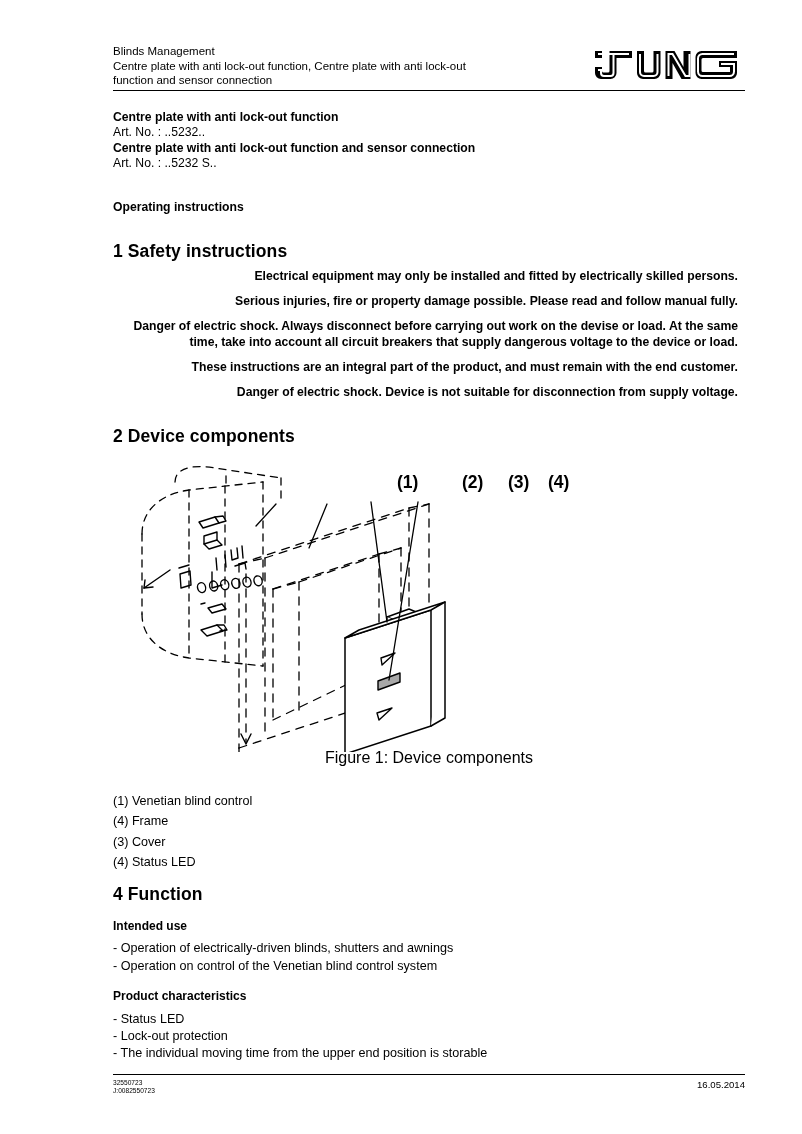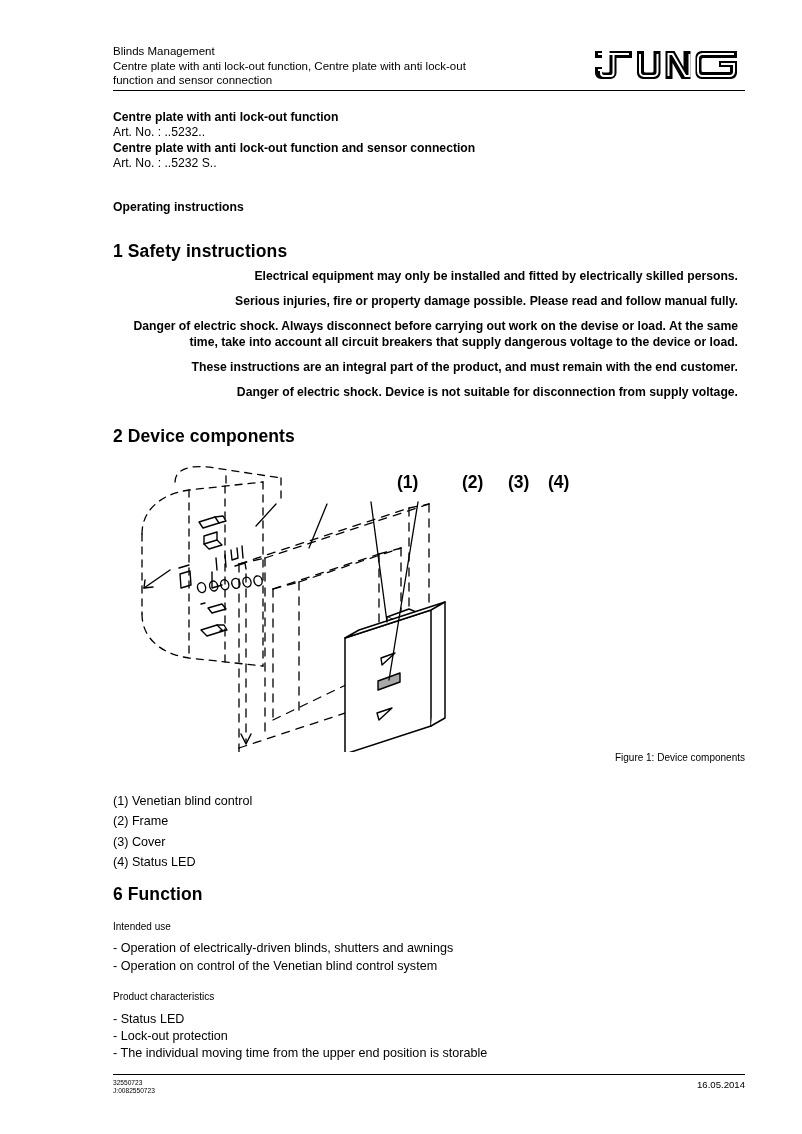--- a/index.html
+++ b/index.html
@@ -137,8 +137,8 @@
     left: 0;
     top: 288px;
     width: 632px;
-    text-align: right;
-    font-size: 10px;
+    text-align: center;
+    font-size: 16px;
     line-height: 16px;
   }
 

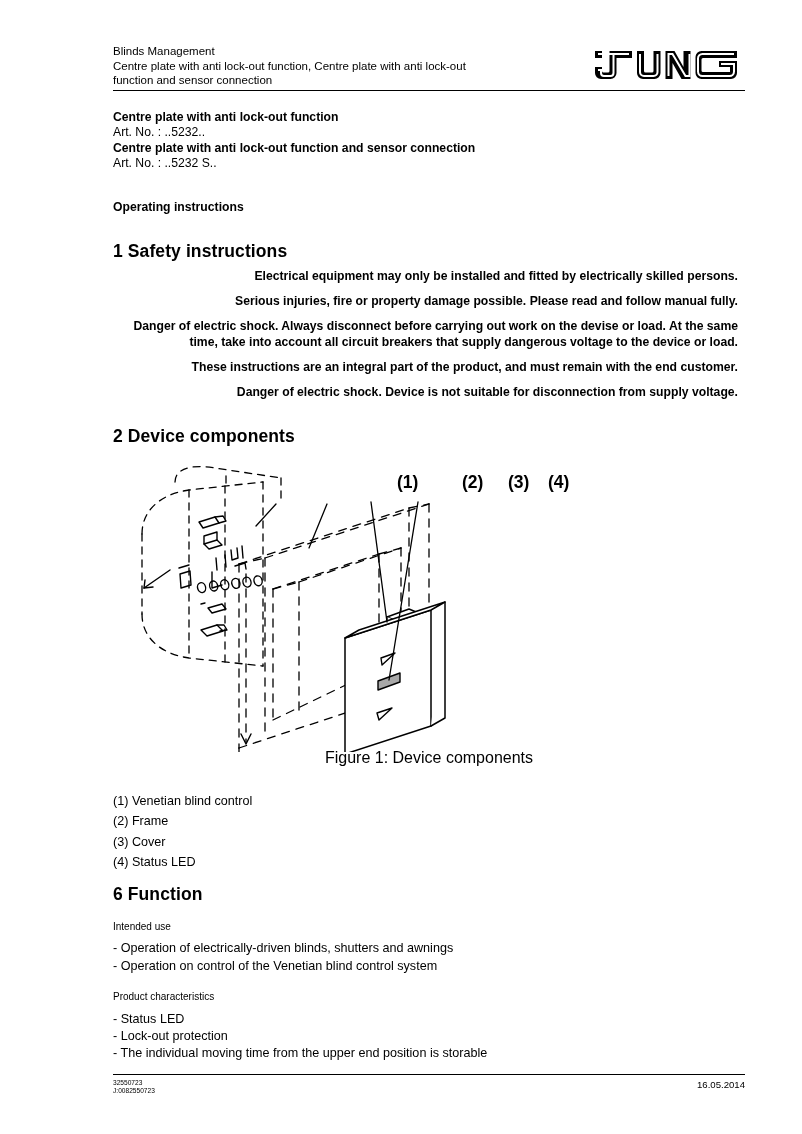--- a/index.html
+++ b/index.html
@@ -385,7 +385,7 @@
 
   <div class="legend">
     <div>(1) Venetian blind control</div>
-    <div>(2) Frame</div>
+    <div>(4) Frame</div>
     <div>(3) Cover</div>
     <div>(4) Status LED</div>
   </div>

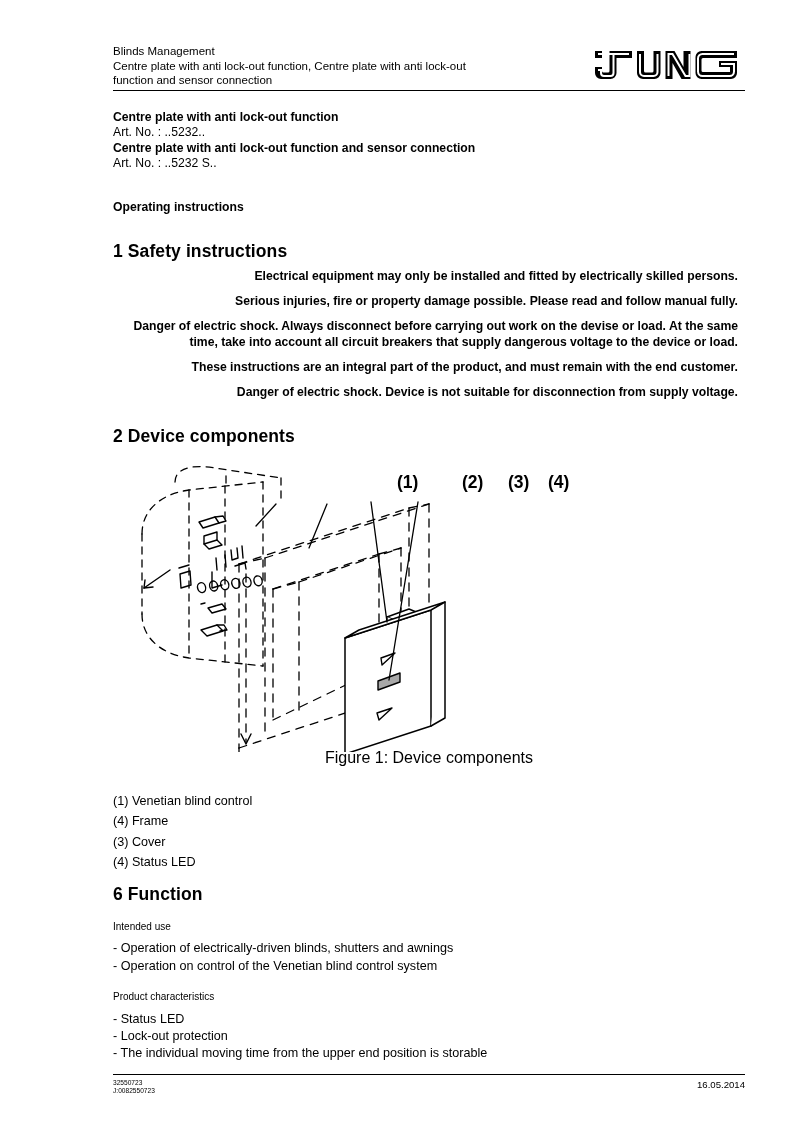--- a/index.html
+++ b/index.html
@@ -391,7 +391,7 @@
   </div>
 
   <div class="content" style="top:884px;">
-    <h1 class="section fn" style="margin-top:0;">6 Function</h1>
+    <h1 class="section fn" style="margin-top:0;">4 Function</h1>
 
     <h2 class="sub">Intended use</h2>
     <ul class="dashlist">

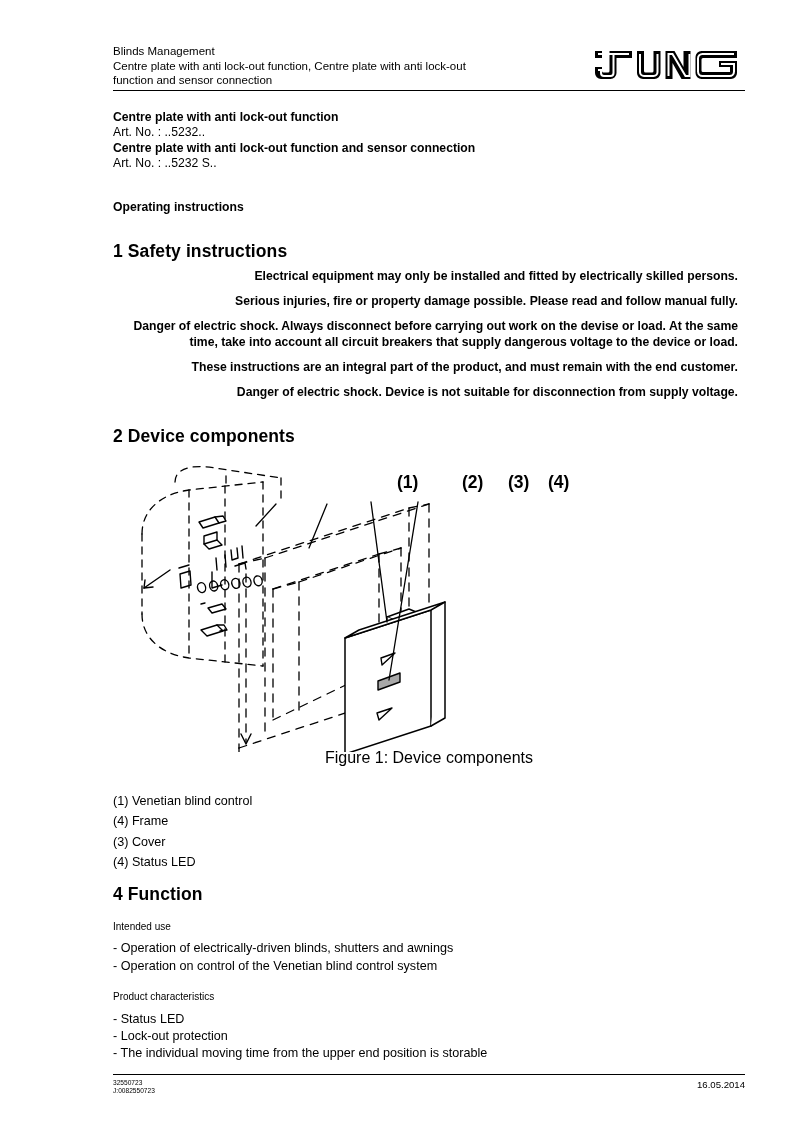--- a/index.html
+++ b/index.html
@@ -105,8 +105,8 @@
   p.safety:last-child { margin-bottom: 0; }
 
   h2.sub {
-    font-size: 10px;
-    font-weight: normal;
+    font-size: 12px;
+    font-weight: bold;
     margin: 14px 0 6px 0;
     line-height: 15.4px;
   }

